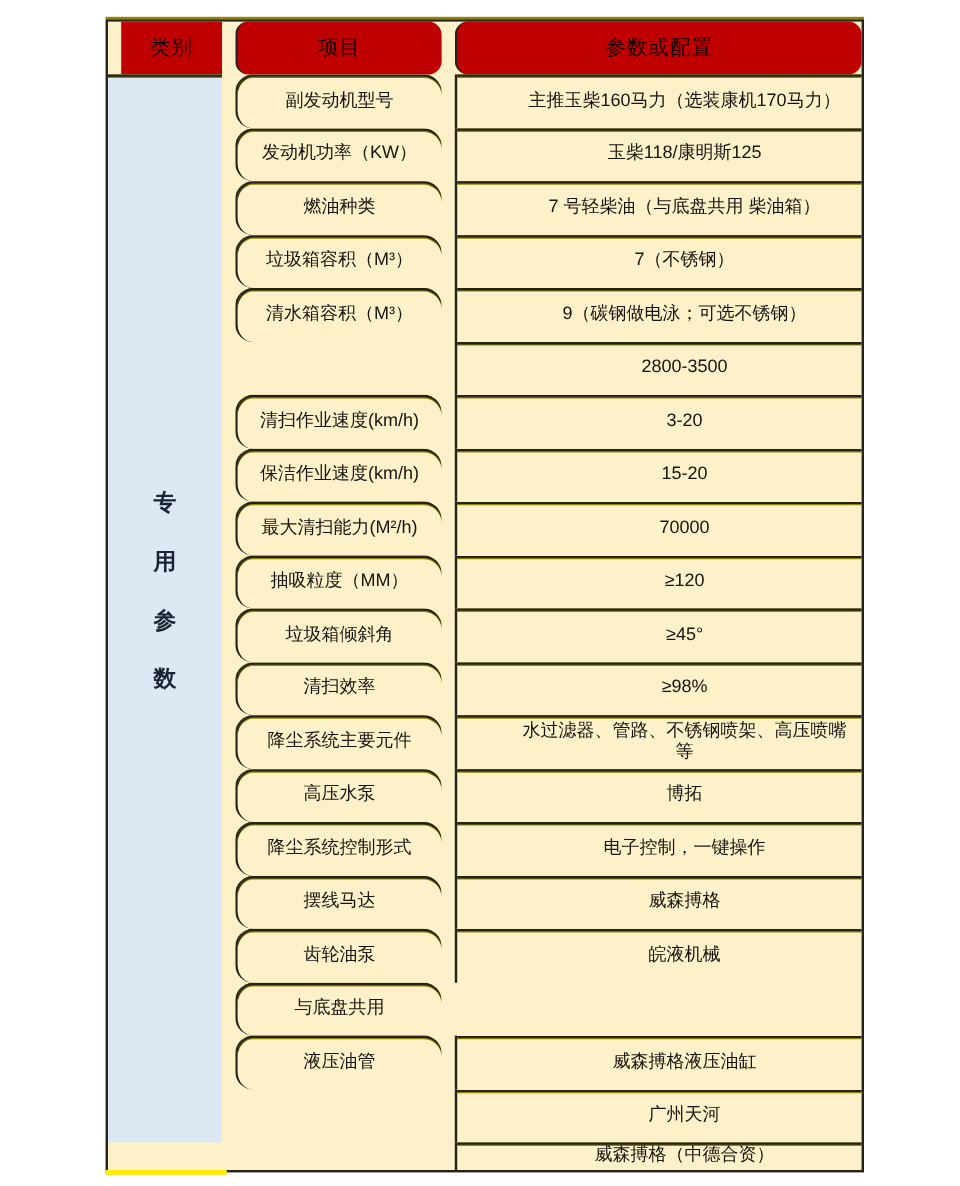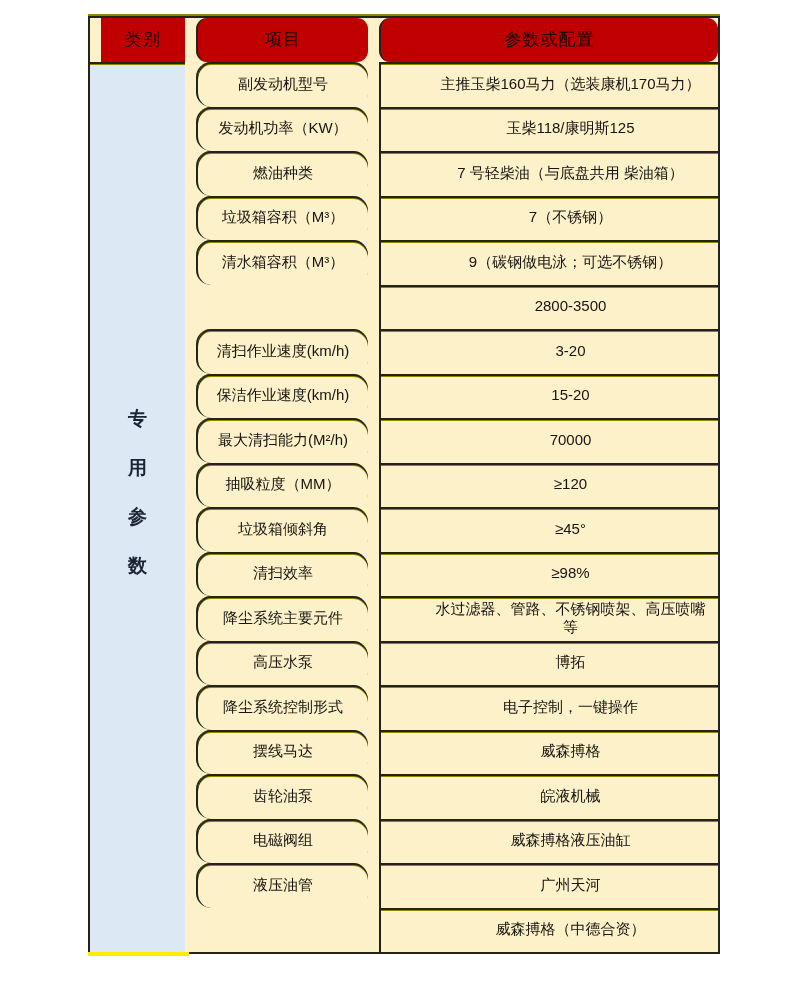--- a/index.html
+++ b/index.html
@@ -140,7 +140,7 @@
   <div class="cell item-cell">齿轮油泵</div>
   <div class="cell value-cell">皖液机械</div>
 
-  <div class="cell item-cell">电磁阀组</div>
+  <div class="cell item-cell">与底盘共用</div>
   <div class="cell value-cell">威森搏格液压油缸</div>
 
   <div class="cell item-cell">液压油管</div>

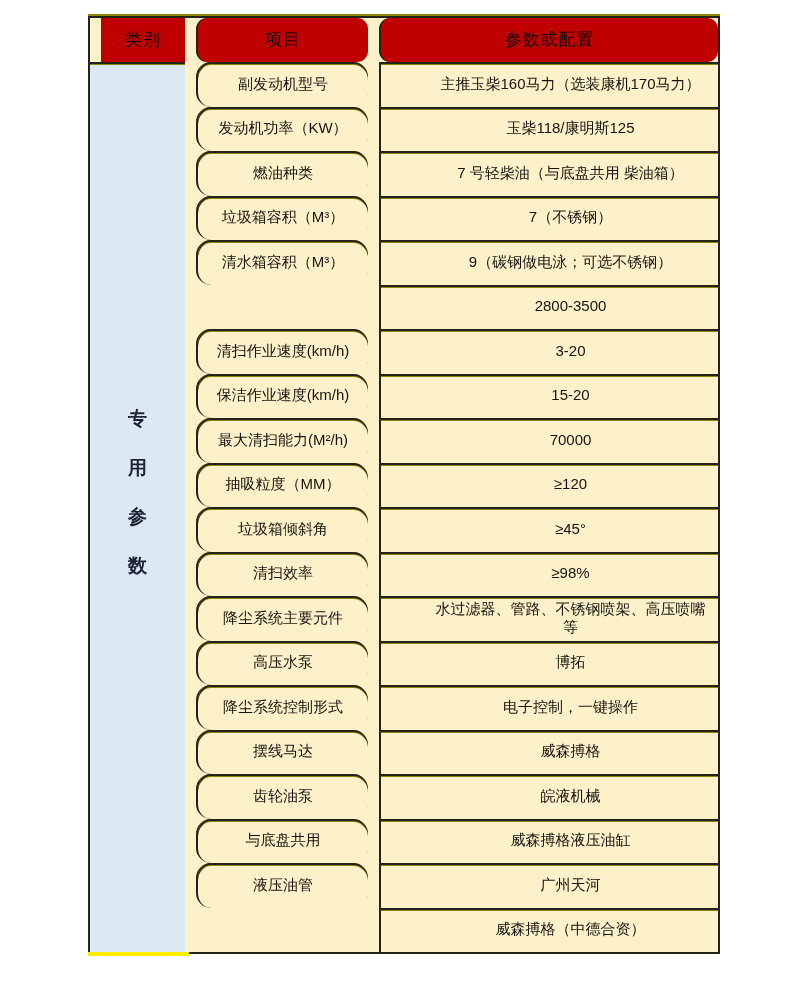--- a/index.html
+++ b/index.html
@@ -141,9 +141,9 @@
   <div class="cell value-cell">皖液机械</div>
 
   <div class="cell item-cell">与底盘共用</div>
+  <div class="cell item-cell">液压油管</div>
+
   <div class="cell value-cell">威森搏格液压油缸</div>
-
-  <div class="cell item-cell">液压油管</div>
   <div class="cell value-cell">广州天河</div>
 
   <div class="cell value-cell">威森搏格（中德合资）</div>

